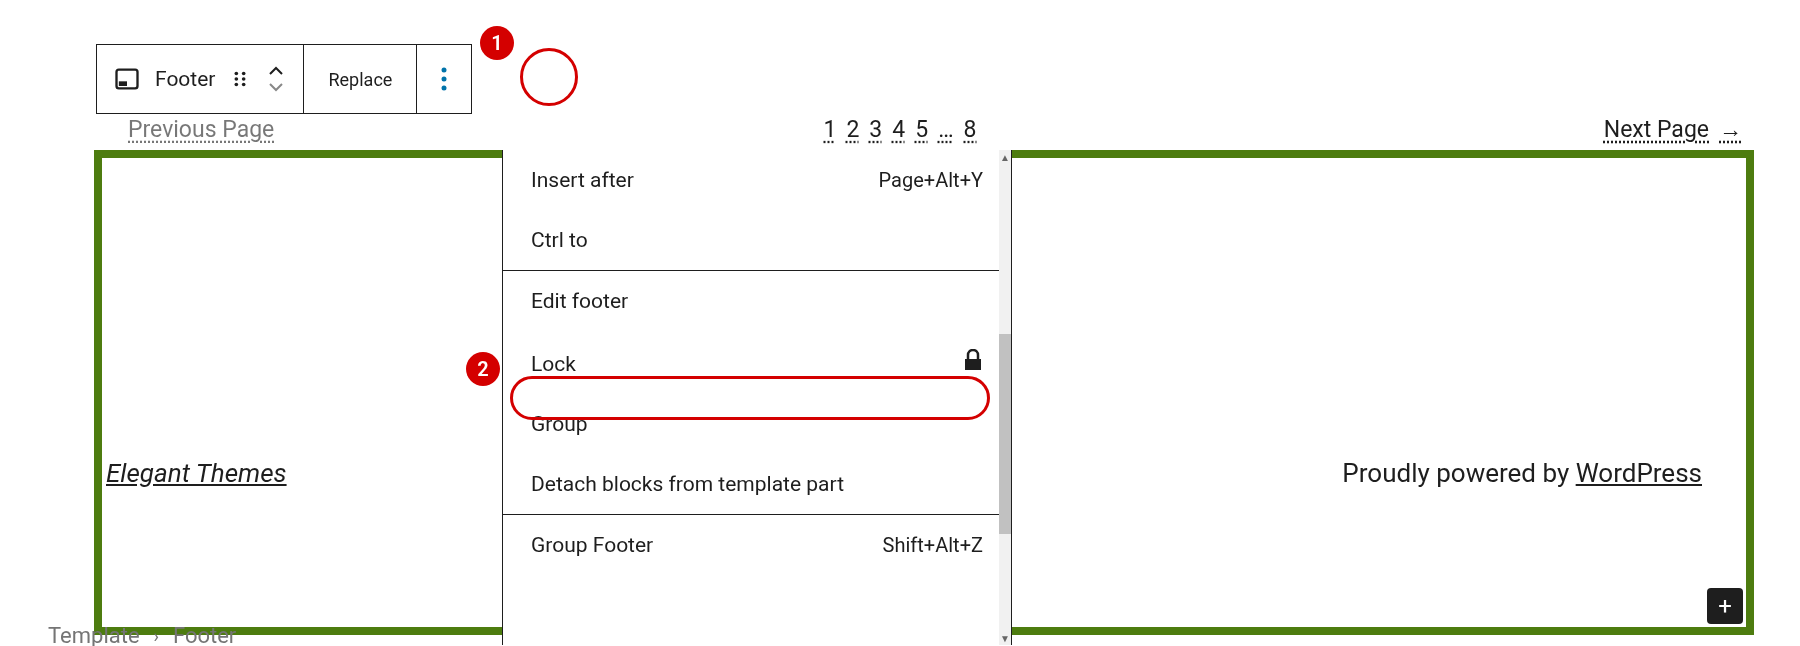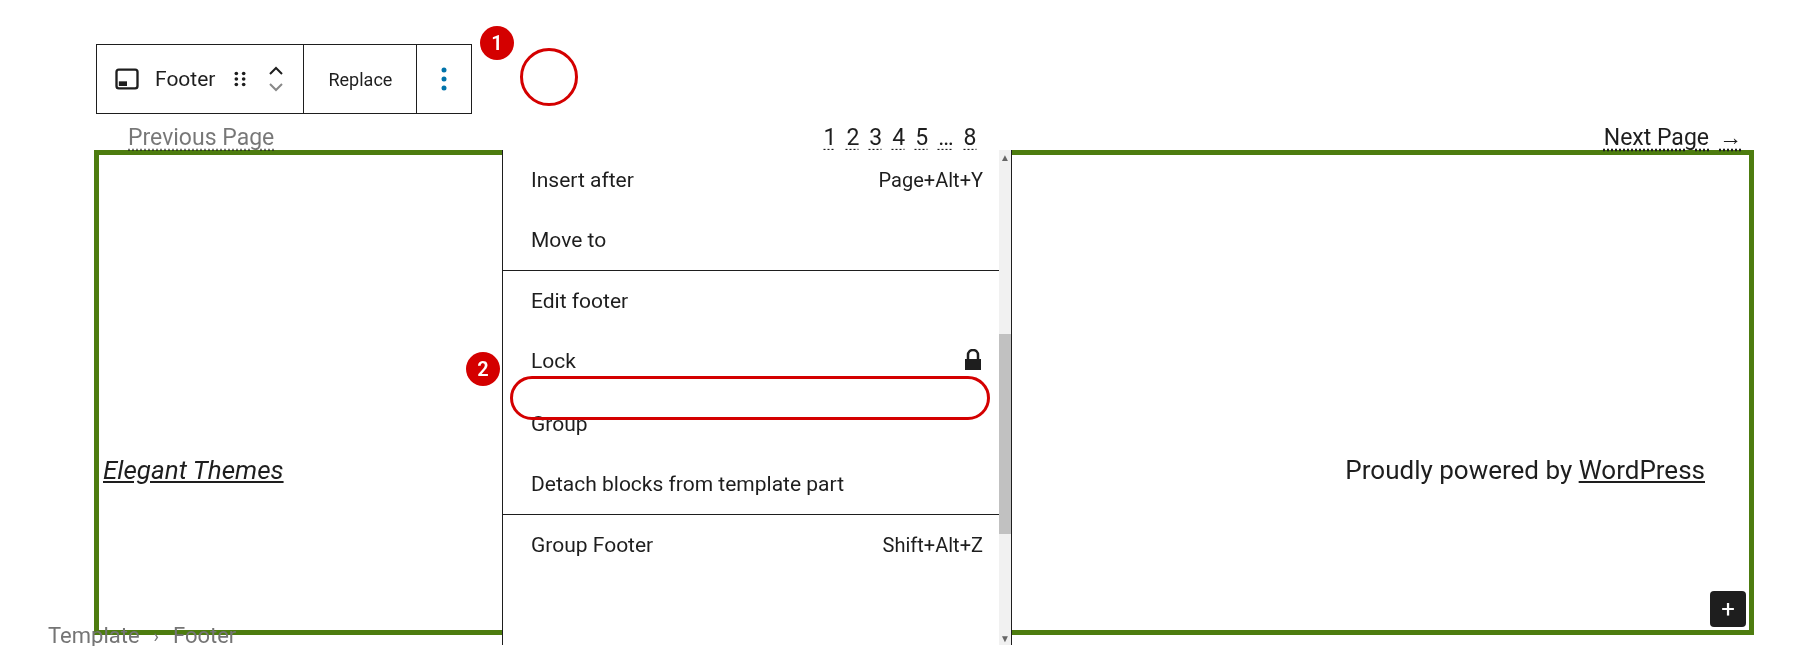--- a/index.html
+++ b/index.html
@@ -98,7 +98,7 @@
   .pagination .prev, .pagination .next {
     text-decoration: underline dotted;
     text-underline-offset: 4px;
-    display:flex;gap:10px;margin-top:8px;
+    display:flex;gap:10px;
   }
   .pagination .pages {
     display:flex;gap:10px;

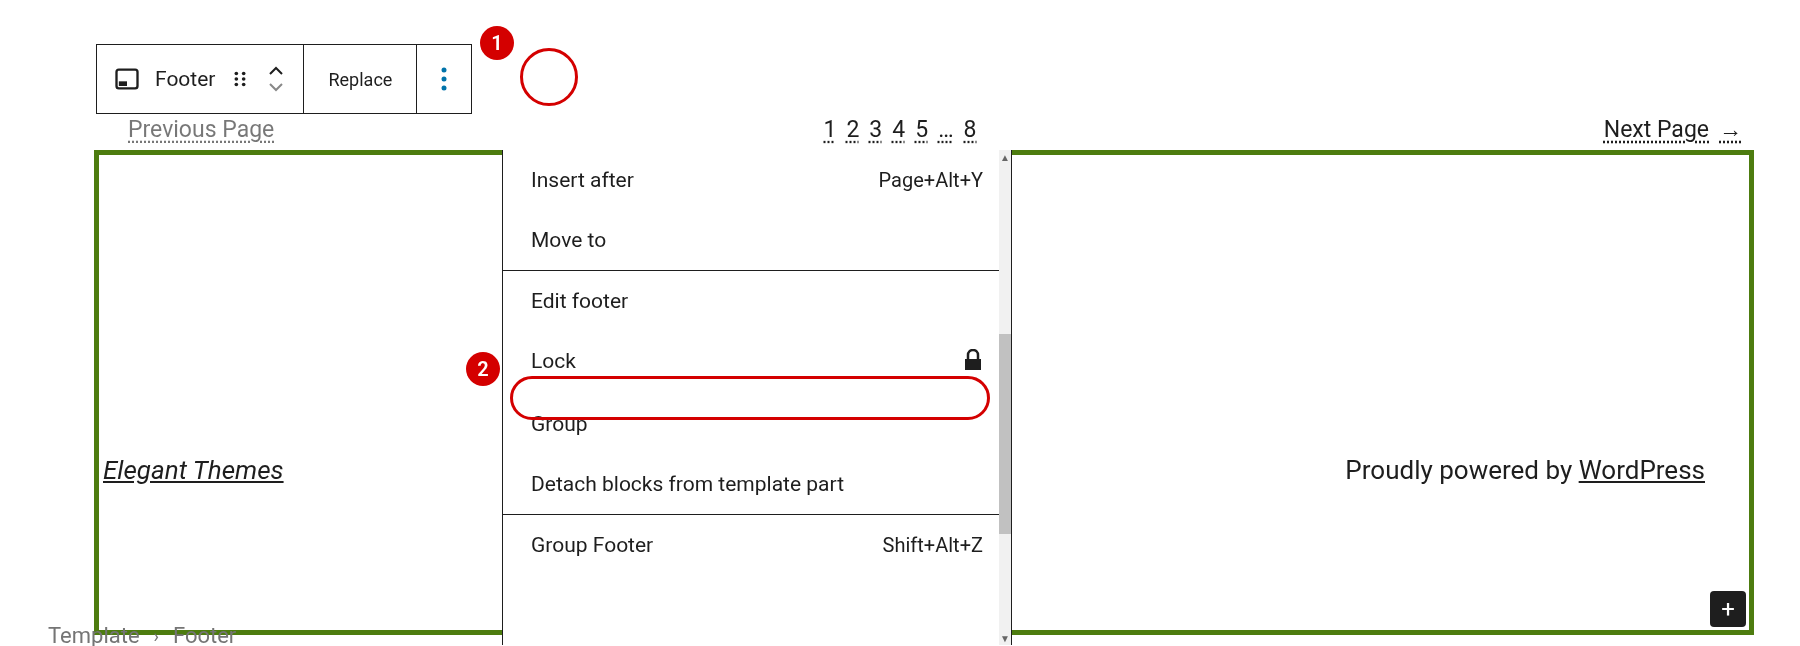--- a/index.html
+++ b/index.html
@@ -185,7 +185,7 @@
   }
   .menu-item {
     padding:18px 28px;
-    display:flex;justify-content:space-between;align-items:flex-start;
+    display:flex;justify-content:space-between;align-items:flex-end;
     cursor:pointer;
   }
   .menu-sep { border-top:1px solid #1e1e1e; height:0; }

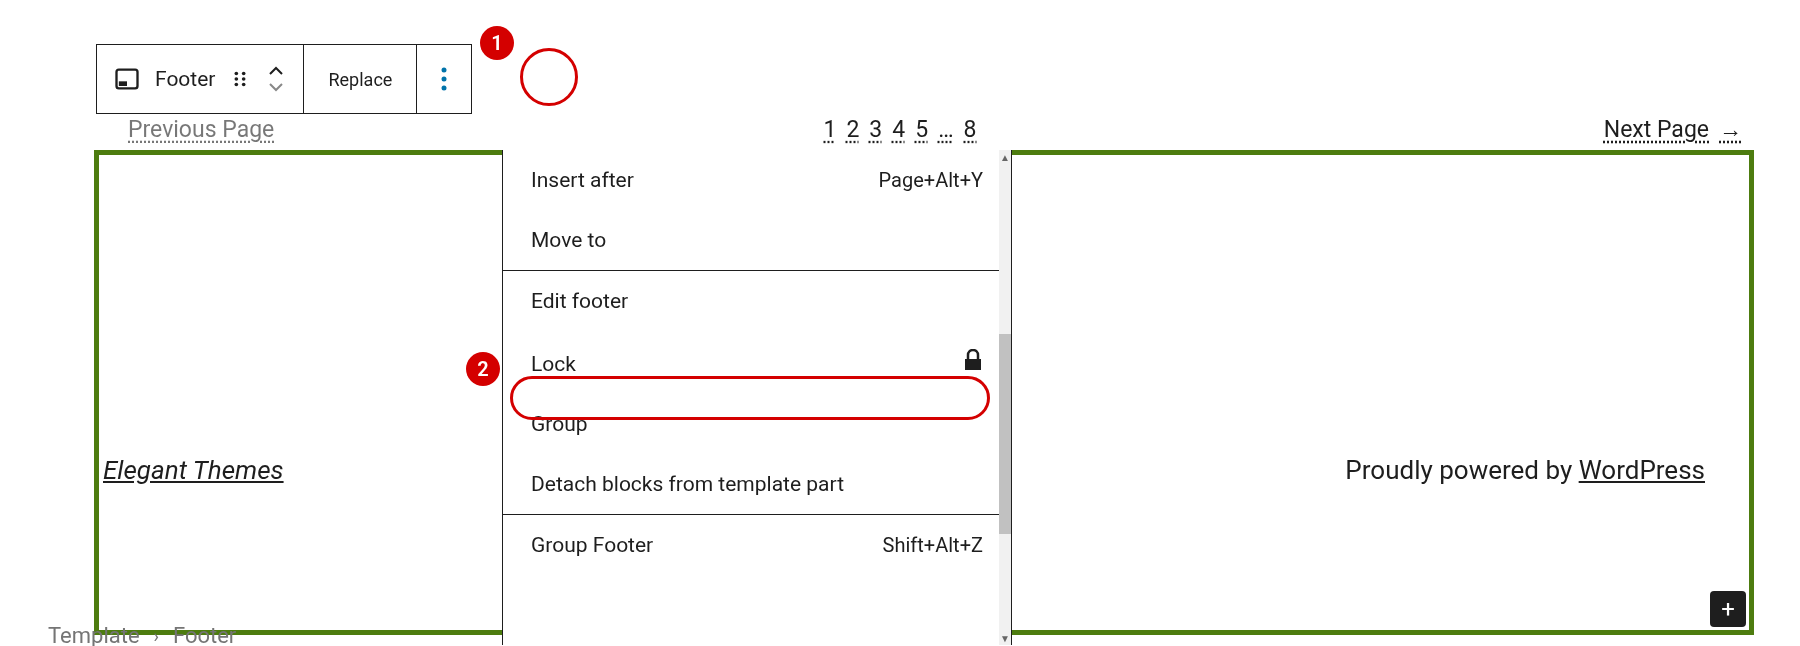--- a/index.html
+++ b/index.html
@@ -296,7 +296,7 @@
     <span class="shortcut">Page+Alt+Y</span>
   </div>
   <div class="menu-item">
-    <span>Move to</span>
+    <span>Ctrl to</span>
   </div>
   <div class="menu-sep"></div>
   <div class="menu-item">

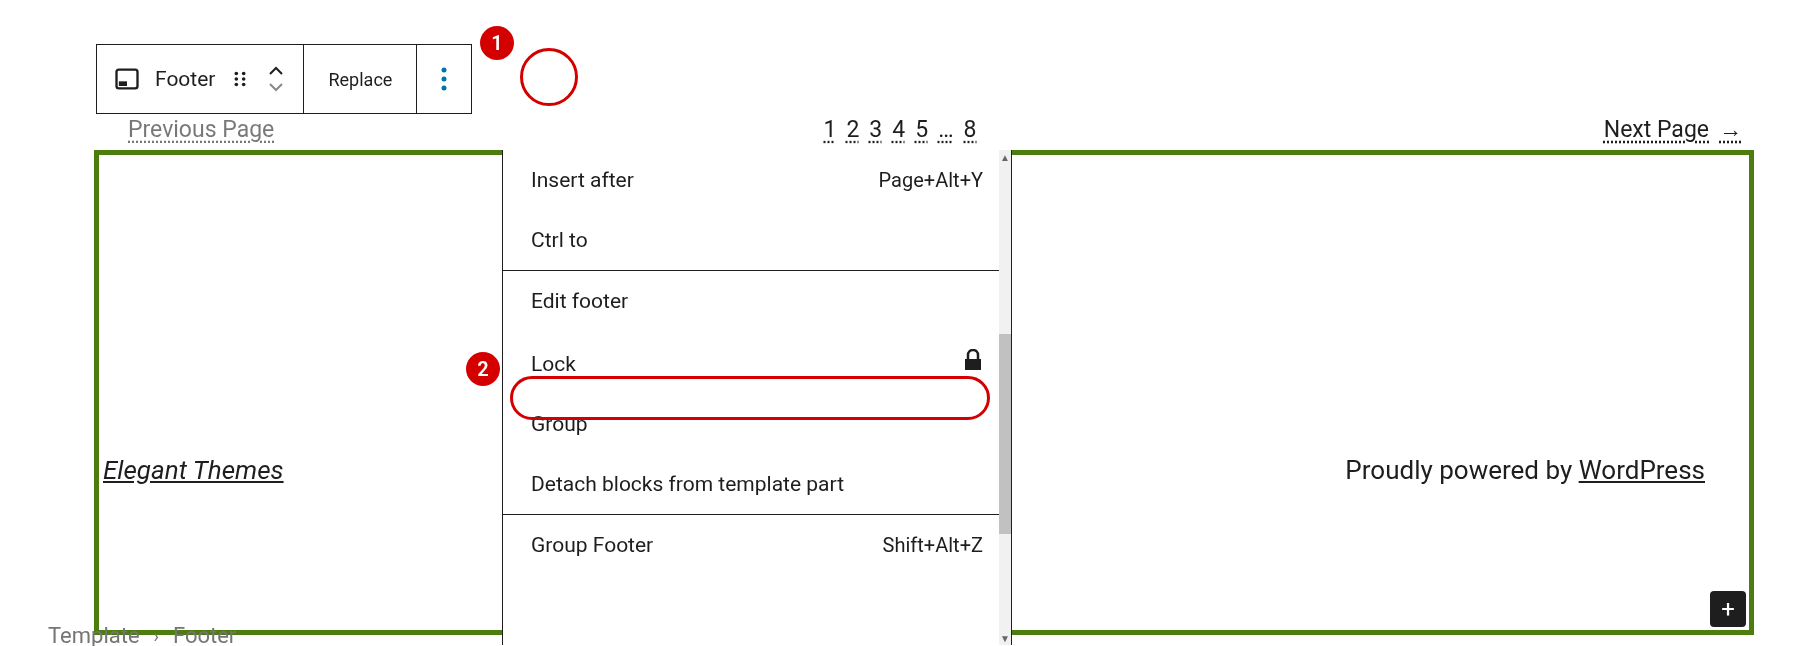--- a/index.html
+++ b/index.html
@@ -117,7 +117,7 @@
     left:94px;
     right:46px;
     height:485px;
-    border:5px solid #4d7c0f;
+    border:8px solid #4d7c0f;
     background:#fff;
     padding:0 0;
   }

